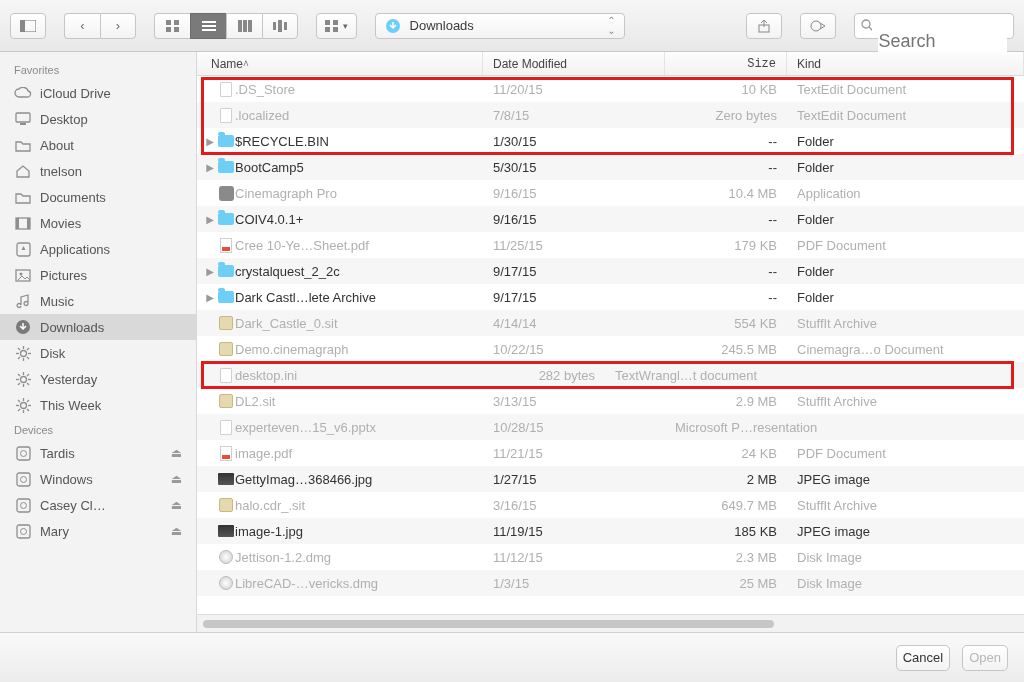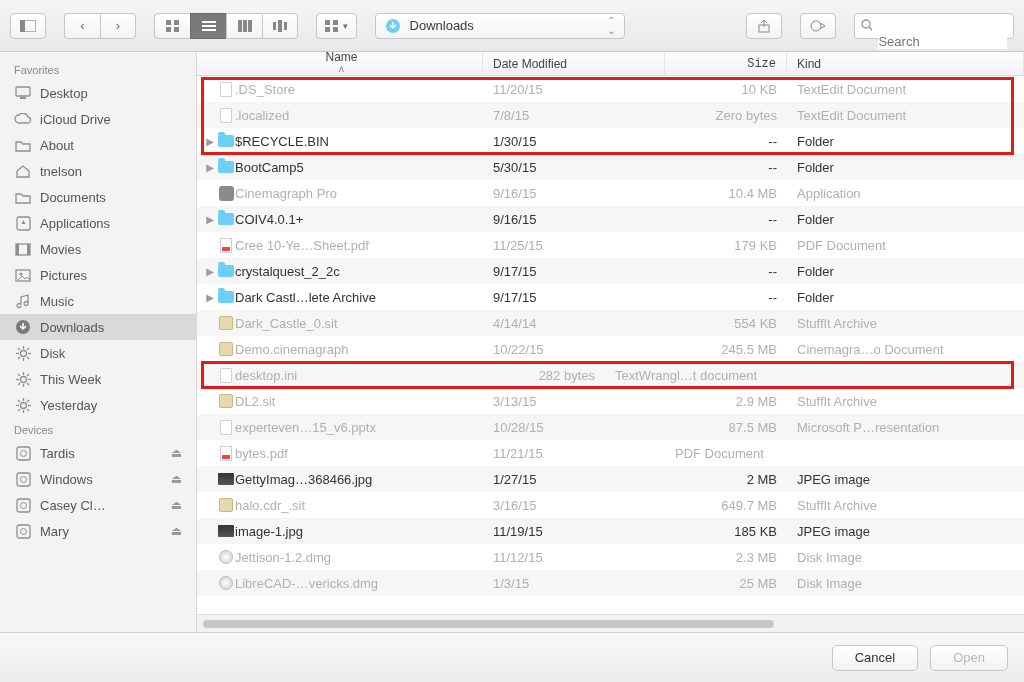--- a/index.html
+++ b/index.html
@@ -72,7 +72,7 @@
     color:#9a9a9a;
   }
   .search-box input {
-    border:none; outline:none; width:100%; font-size:13px; color:#ef4444;margin-top:32px;
+    border:none; outline:none; width:100%; font-size:18px; color:#ef4444;margin-top:32px;
   }
 
   

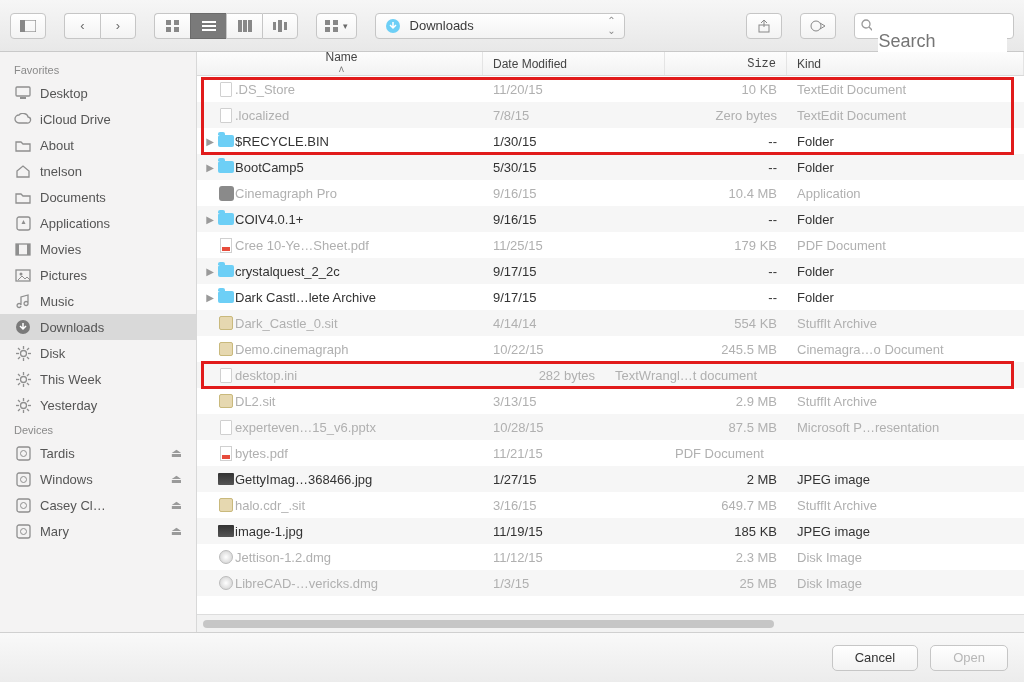--- a/index.html
+++ b/index.html
@@ -124,7 +124,7 @@
     color:#444;
   }
   .col { padding: 0 10px; border-right:1px solid #e4e4e4; display:flex; align-items:center; height:100%; }
-  .col.name { width: 286px; padding-left: 14px; justify-content:flex-end;flex-direction:column; }
+  .col.name { width: 286px; padding-left: 14px; justify-content:flex-start; }
   .col.date { width: 182px; }
   .col.size { width: 122px; justify-content:flex-end;font-family:Liberation Mono, monospace; }
   .col.kind { flex:1; }

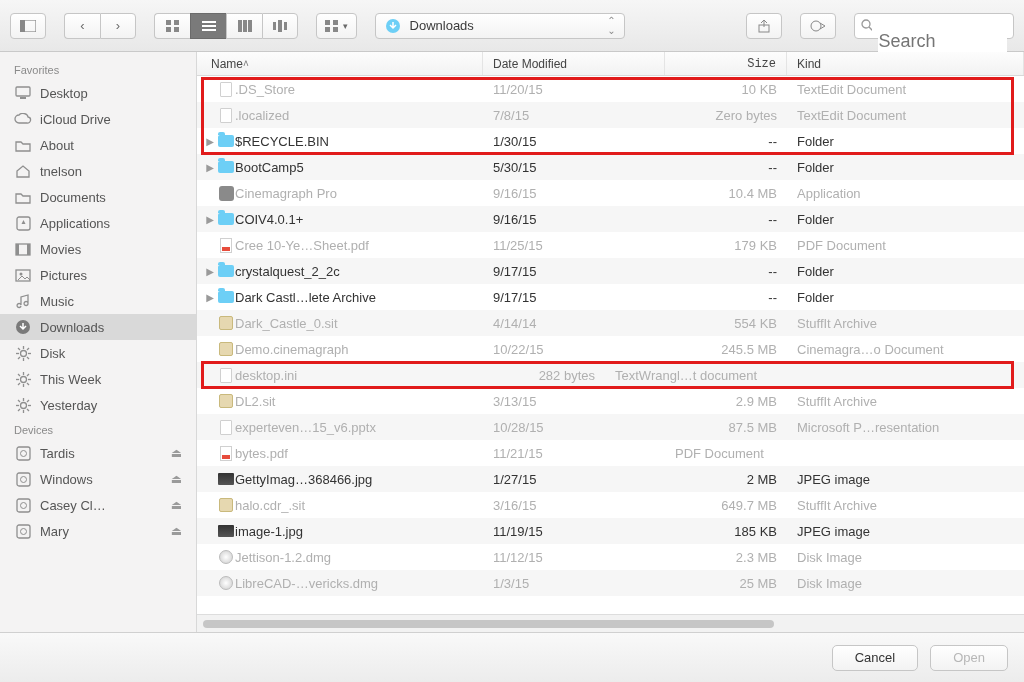--- a/index.html
+++ b/index.html
@@ -293,20 +293,20 @@
       <div class="side-section-label">Favorites</div>
       <div class="side-item">
         <span class="side-icon">
+          <svg width="18" height="12">
+            <path d="M5 10 a4 4 0 0 1 0 -8 a5 4 0 0 1 9 2 a3 3 0 0 1 -1 6 z" fill="none" stroke="#8f8f8f" stroke-width="1.3"></path>
+          </svg>
+        </span>
+        <span>iCloud Drive</span>
+      </div>
+      <div class="side-item">
+        <span class="side-icon">
           <svg width="16" height="14">
             <rect x="1" y="1" width="14" height="9" rx="1" fill="none" stroke="#8f8f8f" stroke-width="1.3"></rect>
             <rect x="5" y="11" width="6" height="2" fill="#8f8f8f"></rect>
           </svg>
         </span>
         <span>Desktop</span>
-      </div>
-      <div class="side-item">
-        <span class="side-icon">
-          <svg width="18" height="12">
-            <path d="M5 10 a4 4 0 0 1 0 -8 a5 4 0 0 1 9 2 a3 3 0 0 1 -1 6 z" fill="none" stroke="#8f8f8f" stroke-width="1.3"></path>
-          </svg>
-        </span>
-        <span>iCloud Drive</span>
       </div>
       <div class="side-item">
         <span class="side-icon">

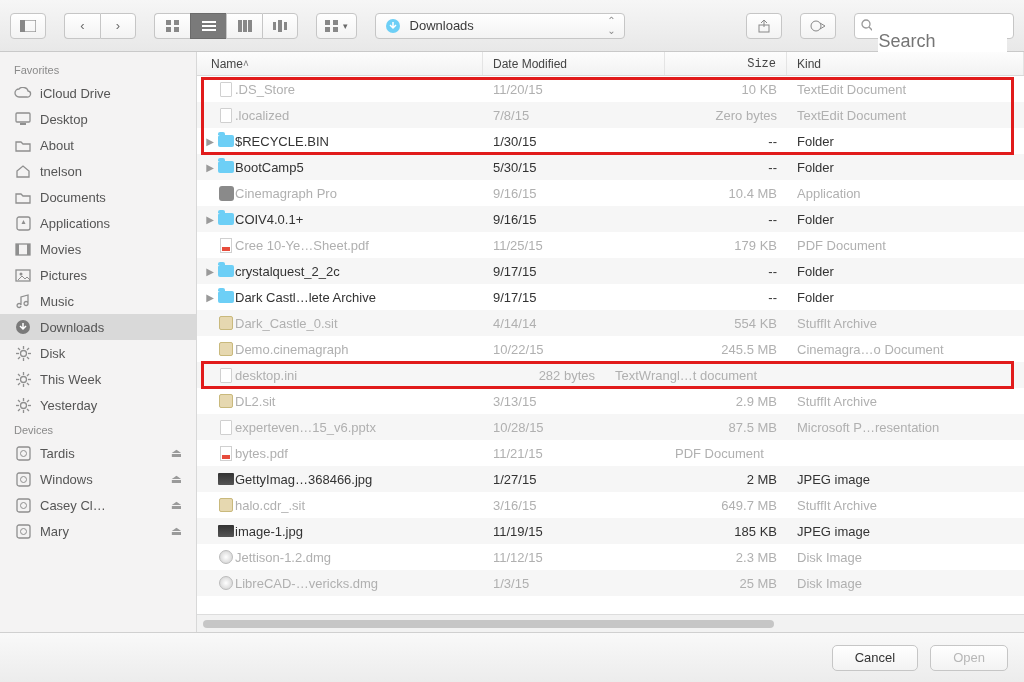--- a/index.html
+++ b/index.html
@@ -334,15 +334,6 @@
       </div>
       <div class="side-item">
         <span class="side-icon">
-          <svg width="15" height="15">
-            <rect x="1" y="1" width="13" height="13" rx="2" fill="none" stroke="#8f8f8f" stroke-width="1.3"></rect>
-            <path d="M7.5 4 l2 4 h-4 z" fill="#8f8f8f"></path>
-          </svg>
-        </span>
-        <span>Applications</span>
-      </div>
-      <div class="side-item">
-        <span class="side-icon">
           <svg width="16" height="13">
             <rect x="1" y="1" width="14" height="11" fill="none" stroke="#8f8f8f" stroke-width="1.3"></rect>
             <rect x="1" y="1" width="3" height="11" fill="#8f8f8f"></rect>
@@ -350,6 +341,15 @@
           </svg>
         </span>
         <span>Movies</span>
+      </div>
+      <div class="side-item">
+        <span class="side-icon">
+          <svg width="15" height="15">
+            <rect x="1" y="1" width="13" height="13" rx="2" fill="none" stroke="#8f8f8f" stroke-width="1.3"></rect>
+            <path d="M7.5 4 l2 4 h-4 z" fill="#8f8f8f"></path>
+          </svg>
+        </span>
+        <span>Applications</span>
       </div>
       <div class="side-item">
         <span class="side-icon">

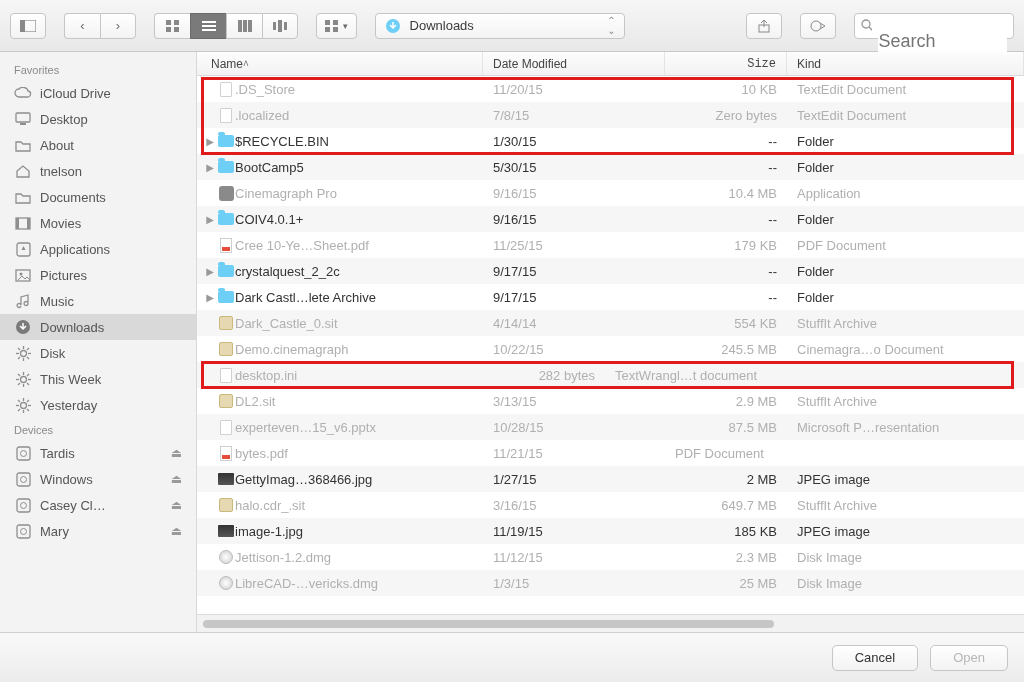--- a/index.html
+++ b/index.html
@@ -412,7 +412,7 @@
             </g>
           </svg>
         </span>
-        <span>This Week</span>
+        <span>Yesterday</span>
       </div>
       <div class="side-item">
         <span class="side-icon">
@@ -430,7 +430,7 @@
             </g>
           </svg>
         </span>
-        <span>Yesterday</span>
+        <span>This Week</span>
       </div>
       <div class="side-section-label">Devices</div>
       <div class="side-item">

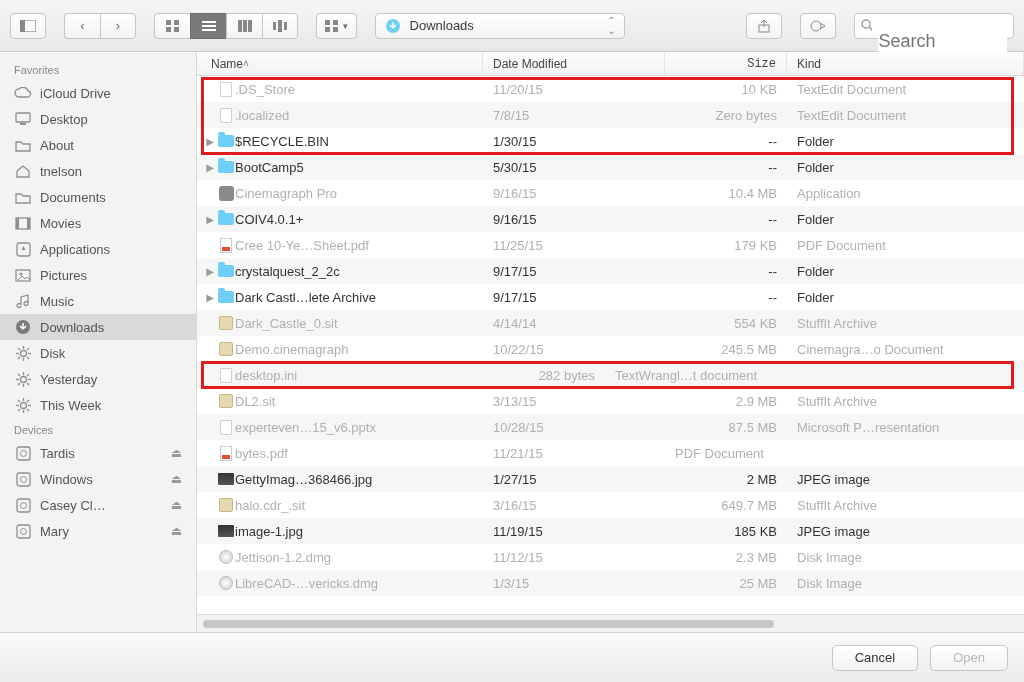--- a/index.html
+++ b/index.html
@@ -659,7 +659,6 @@
             <span>experteven…15_v6.pptx</span>
           </div>
           <div class="c date">10/28/15</div>
-          <div class="c size">87.5 MB</div>
           <div class="c kind">Microsoft P…resentation</div>
         </div>
         <div class="row dim">

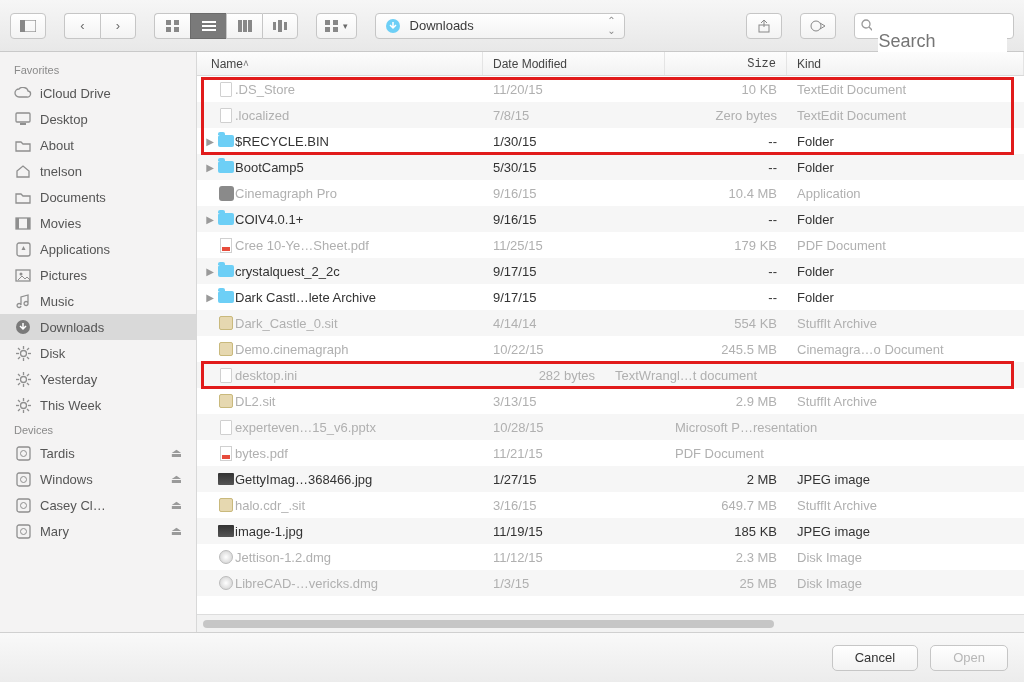--- a/index.html
+++ b/index.html
@@ -667,7 +667,7 @@
             <span class="file-icon">
               <div class="ic-pdf"></div>
             </span>
-            <span>bytes.pdf</span>
+            <span>image.pdf</span>
           </div>
           <div class="c date">11/21/15</div>
           <div class="c kind">PDF Document</div>

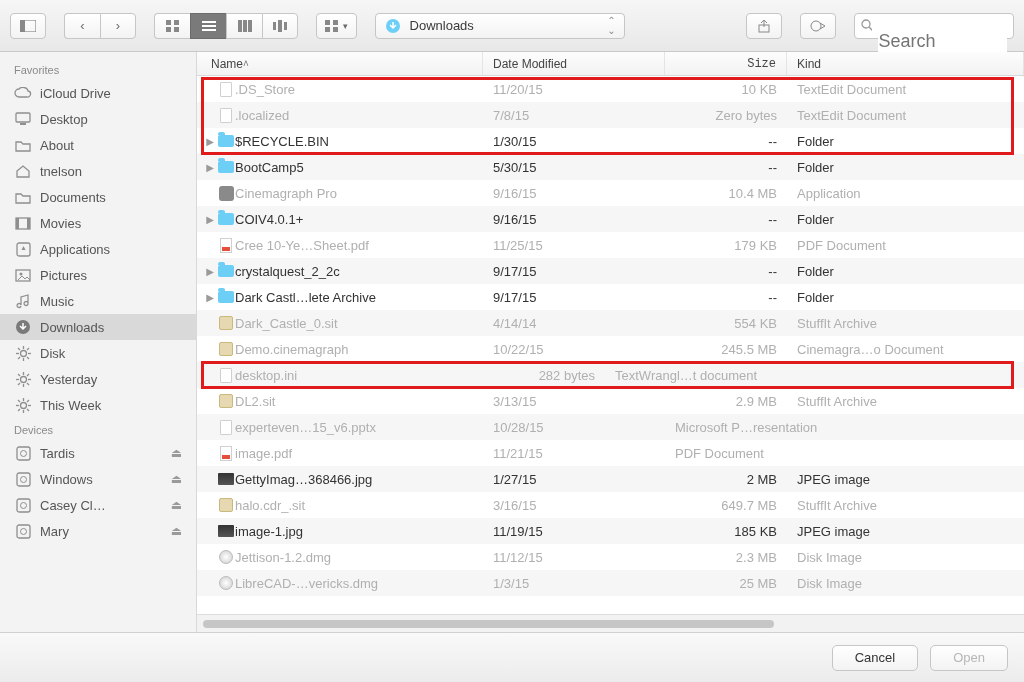--- a/index.html
+++ b/index.html
@@ -670,6 +670,7 @@
             <span>image.pdf</span>
           </div>
           <div class="c date">11/21/15</div>
+          <div class="c size">24 KB</div>
           <div class="c kind">PDF Document</div>
         </div>
         <div class="row">

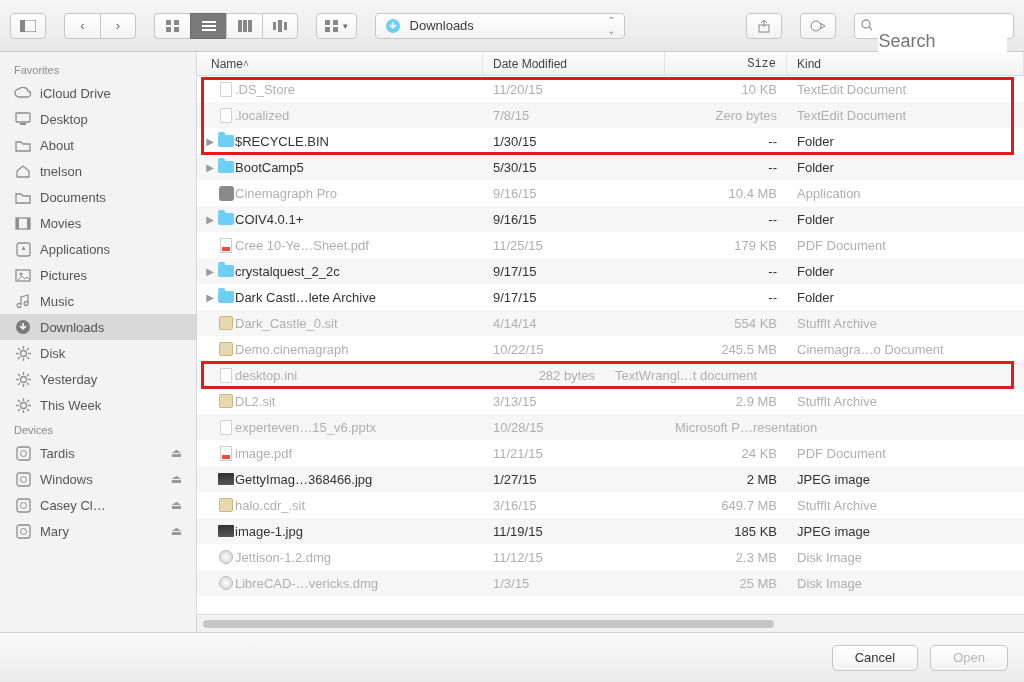--- a/index.html
+++ b/index.html
@@ -182,7 +182,7 @@
   }
   .btn {
     height: 26px;
-    padding: 0 22px;
+    padding: 0 6px;
     background: linear-gradient(#ffffff,#f3f3f3);
     border:1px solid #c6c6c6;
     border-radius:5px;

